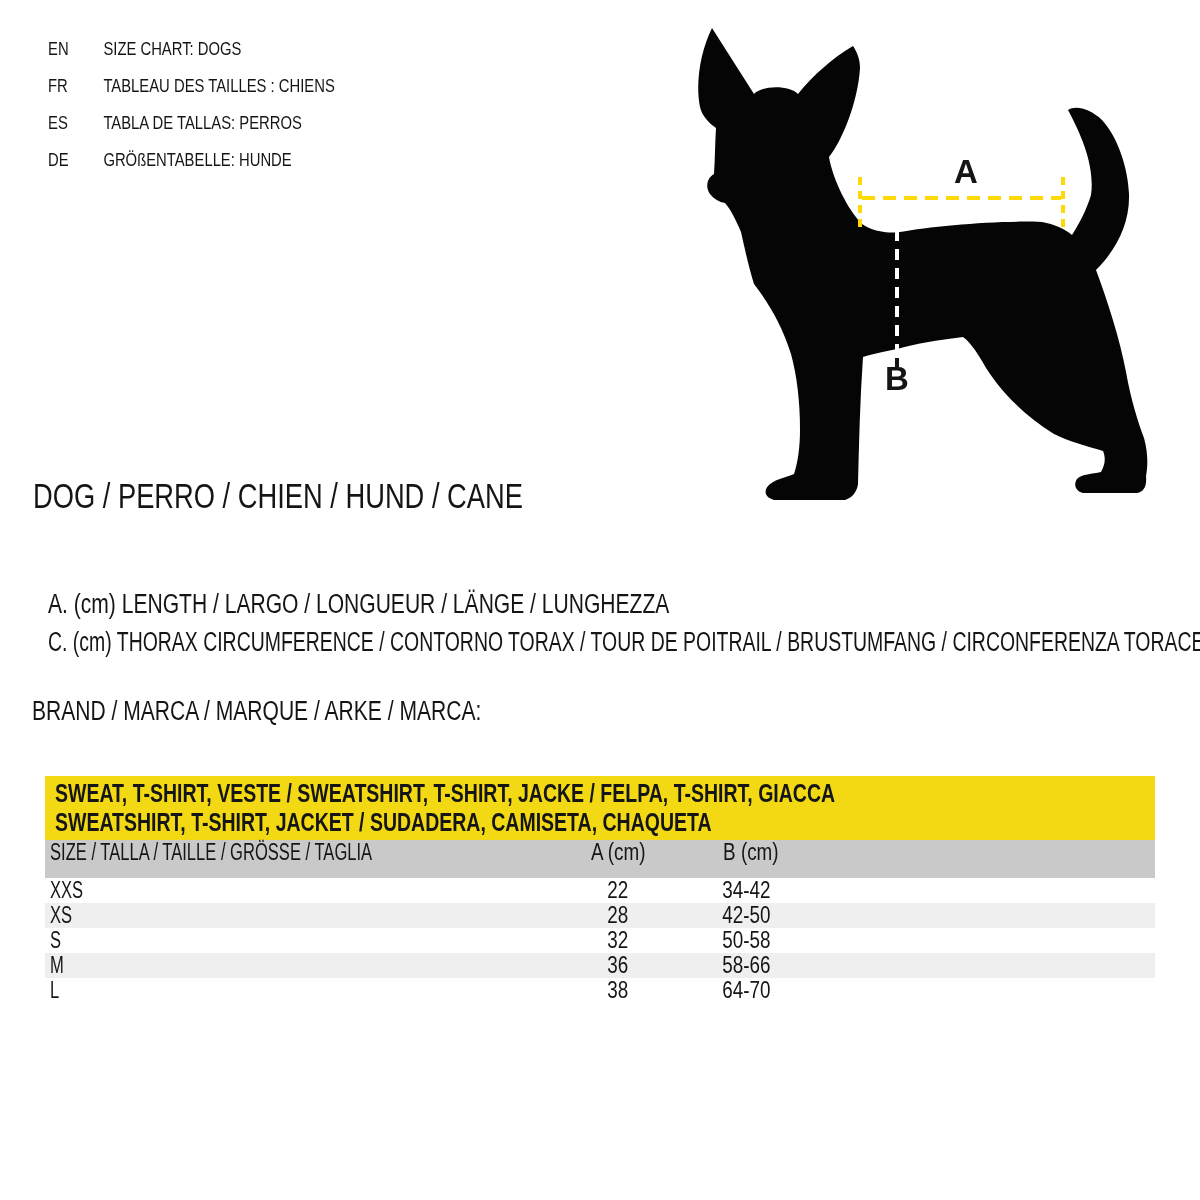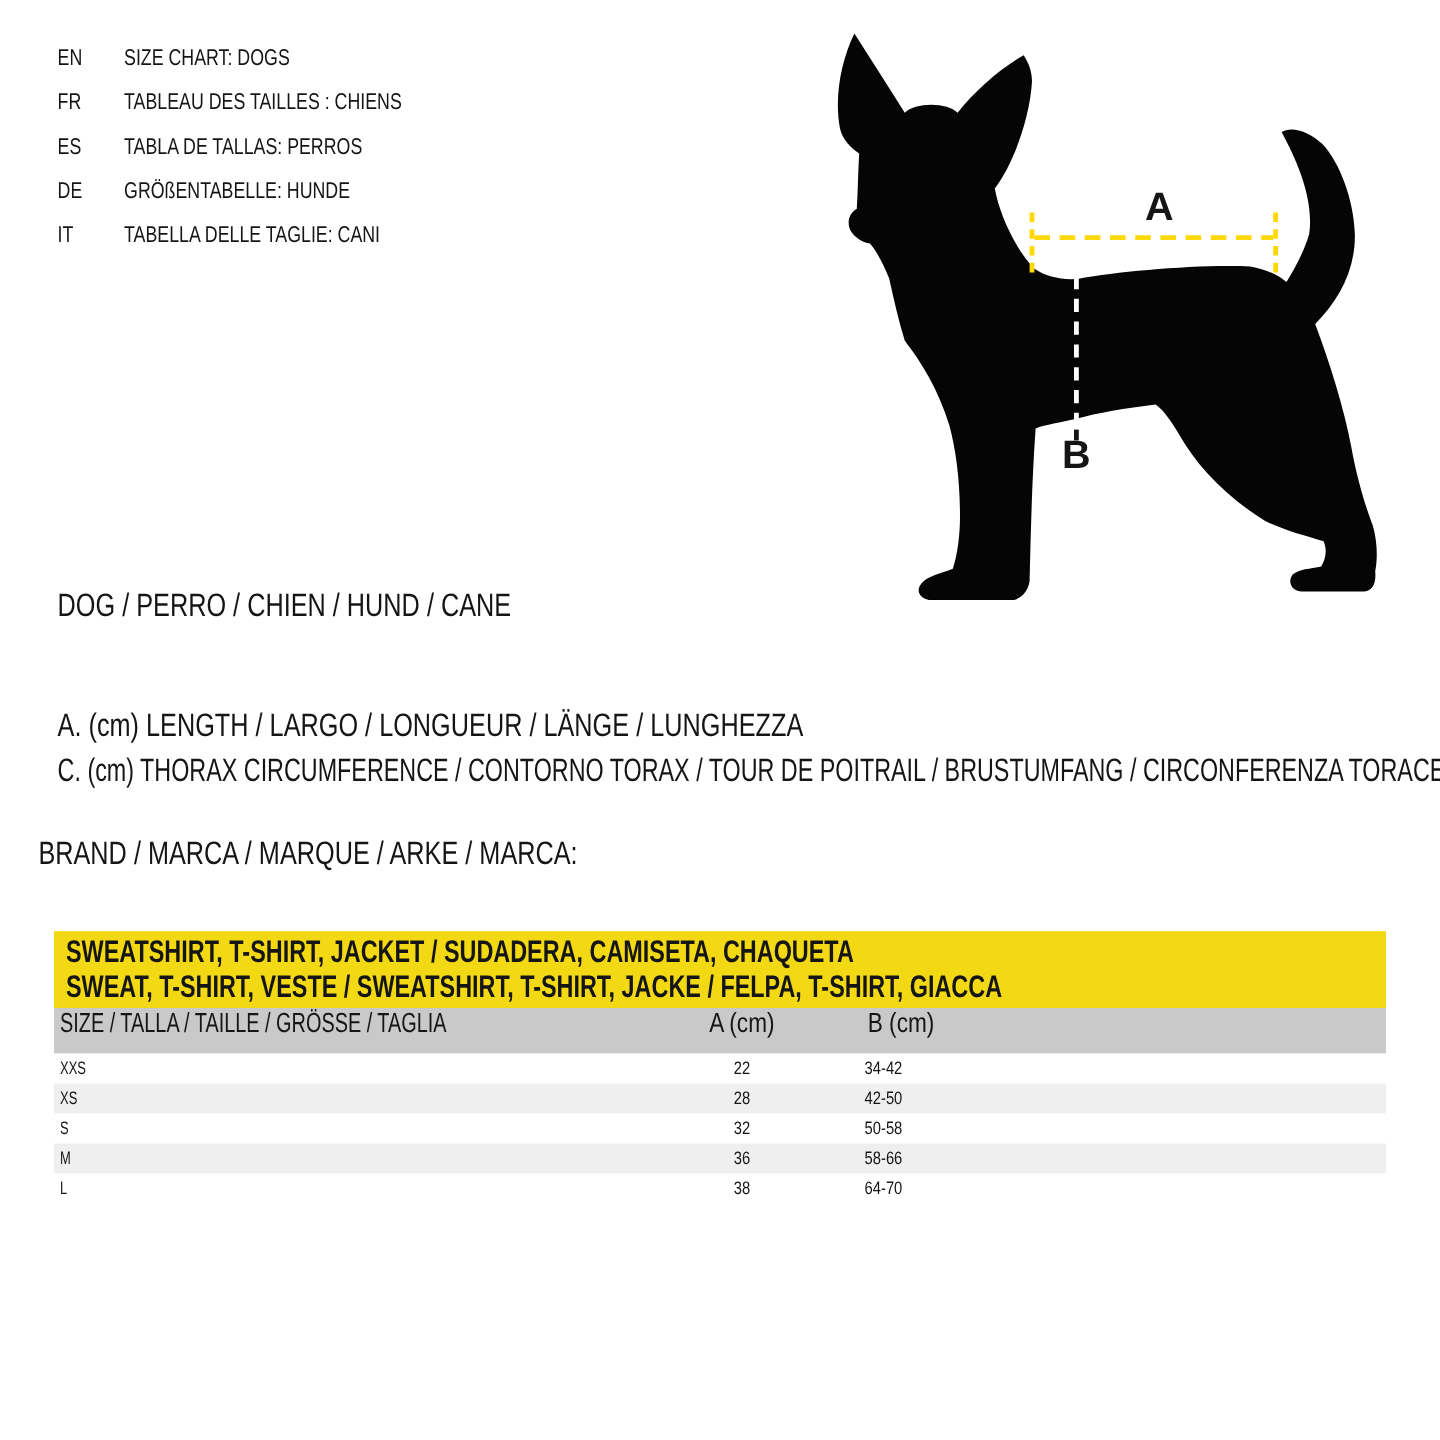--- a/index.html
+++ b/index.html
@@ -65,7 +65,6 @@
   <div class="lang-row"><span class="cn"><span class="lang-code">FR</span><span>TABLEAU DES TAILLES : CHIENS</span></span></div>
   <div class="lang-row"><span class="cn"><span class="lang-code">ES</span><span>TABLA DE TALLAS: PERROS</span></span></div>
   <div class="lang-row"><span class="cn"><span class="lang-code">DE</span><span>GRÖßENTABELLE: HUNDE</span></span></div>
-  <div class="lang-row"><span class="cn"><span class="lang-code">IT</span><span>TABELLA DELLE TAGLIE: CANI</span></span></div>
 </div>
 
 <div class="abs dog-figure">

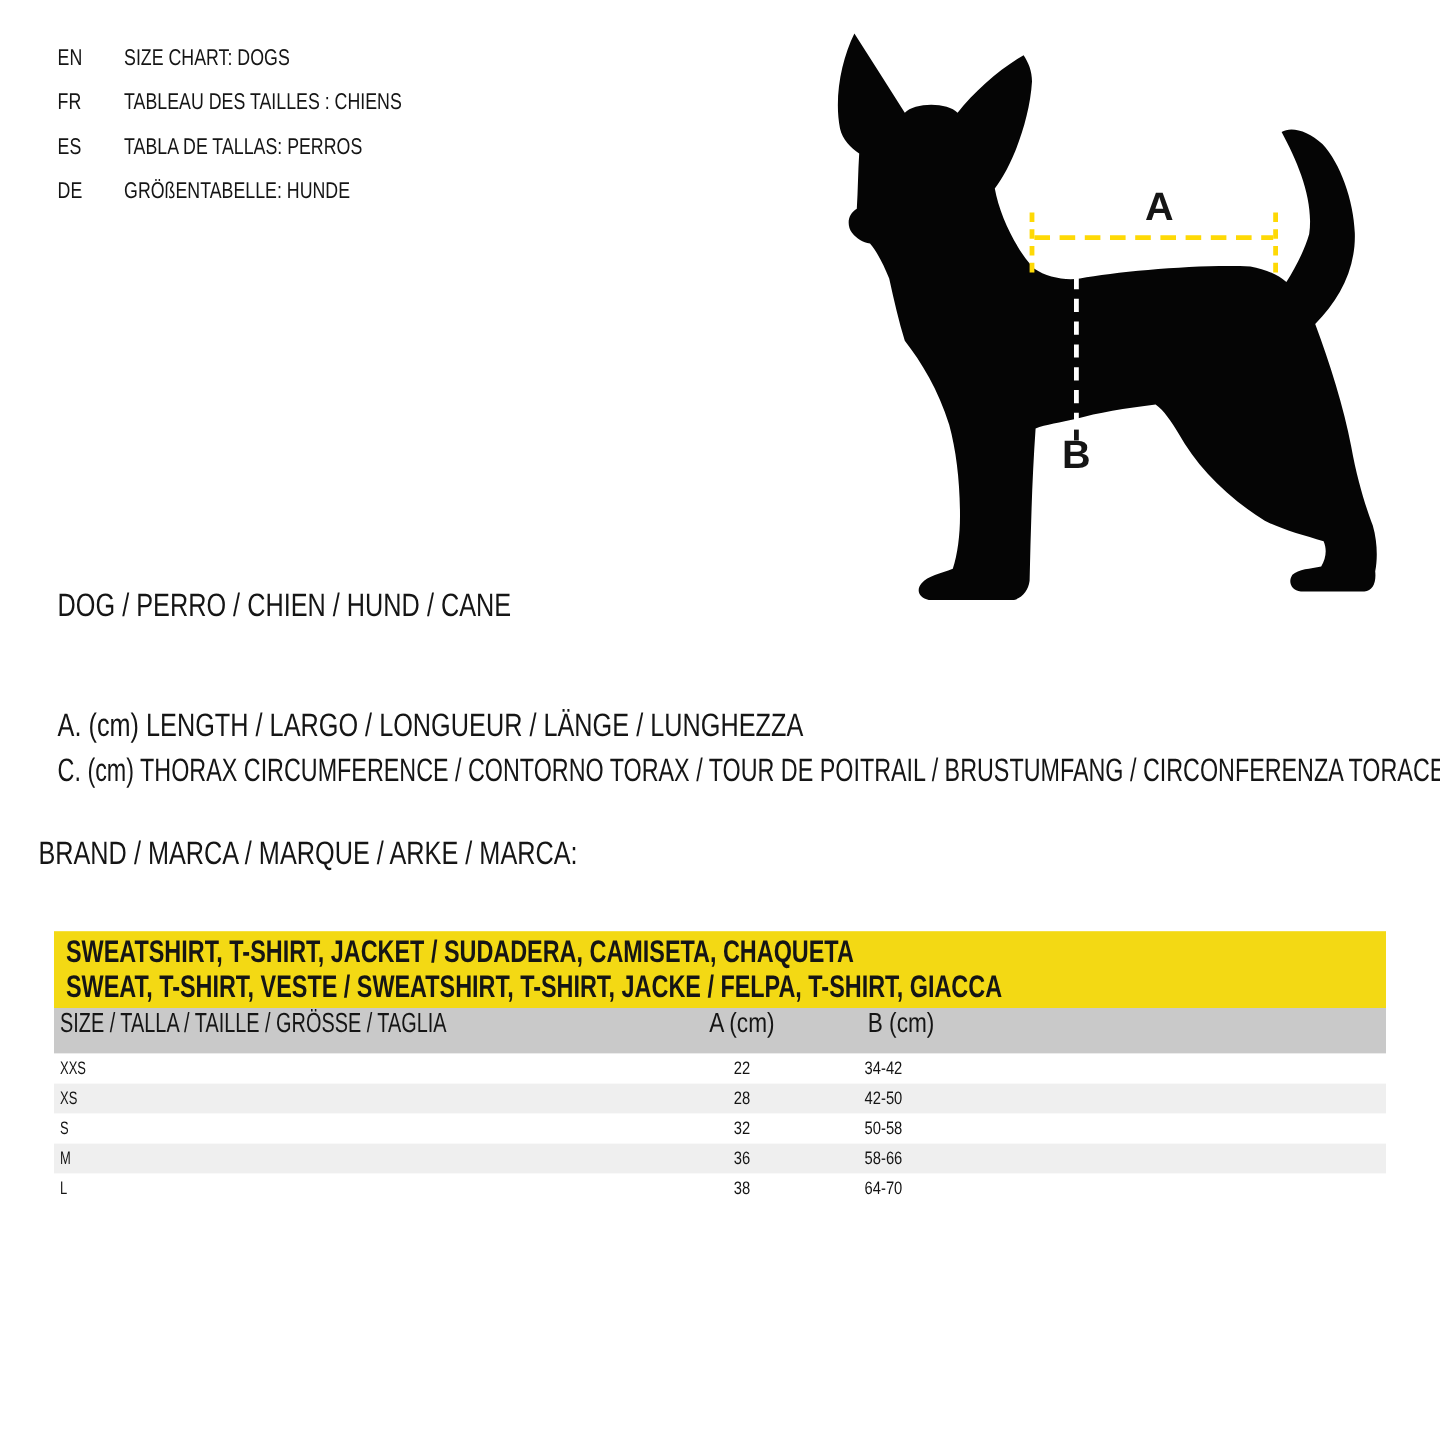--- a/index.html
+++ b/index.html
@@ -34,7 +34,7 @@
   .bd { stroke: var(--ink, #151515); stroke-width:4; stroke-dasharray:9 8; fill:none; }
   .lbl { font-size:33px; font-weight:bold; fill: var(--ink, #151515); text-anchor:middle; }
 
-  .dog-caption { left:48px; top:476px; font-size:27px;margin-top:13px; }
+  .dog-caption { left:33px; top:476px; font-size:35px; }
 
   .measure-a { left:48px; top:589px; font-size:27px; }
   .measure-c { left:48px; top:627px; font-size:27px; }

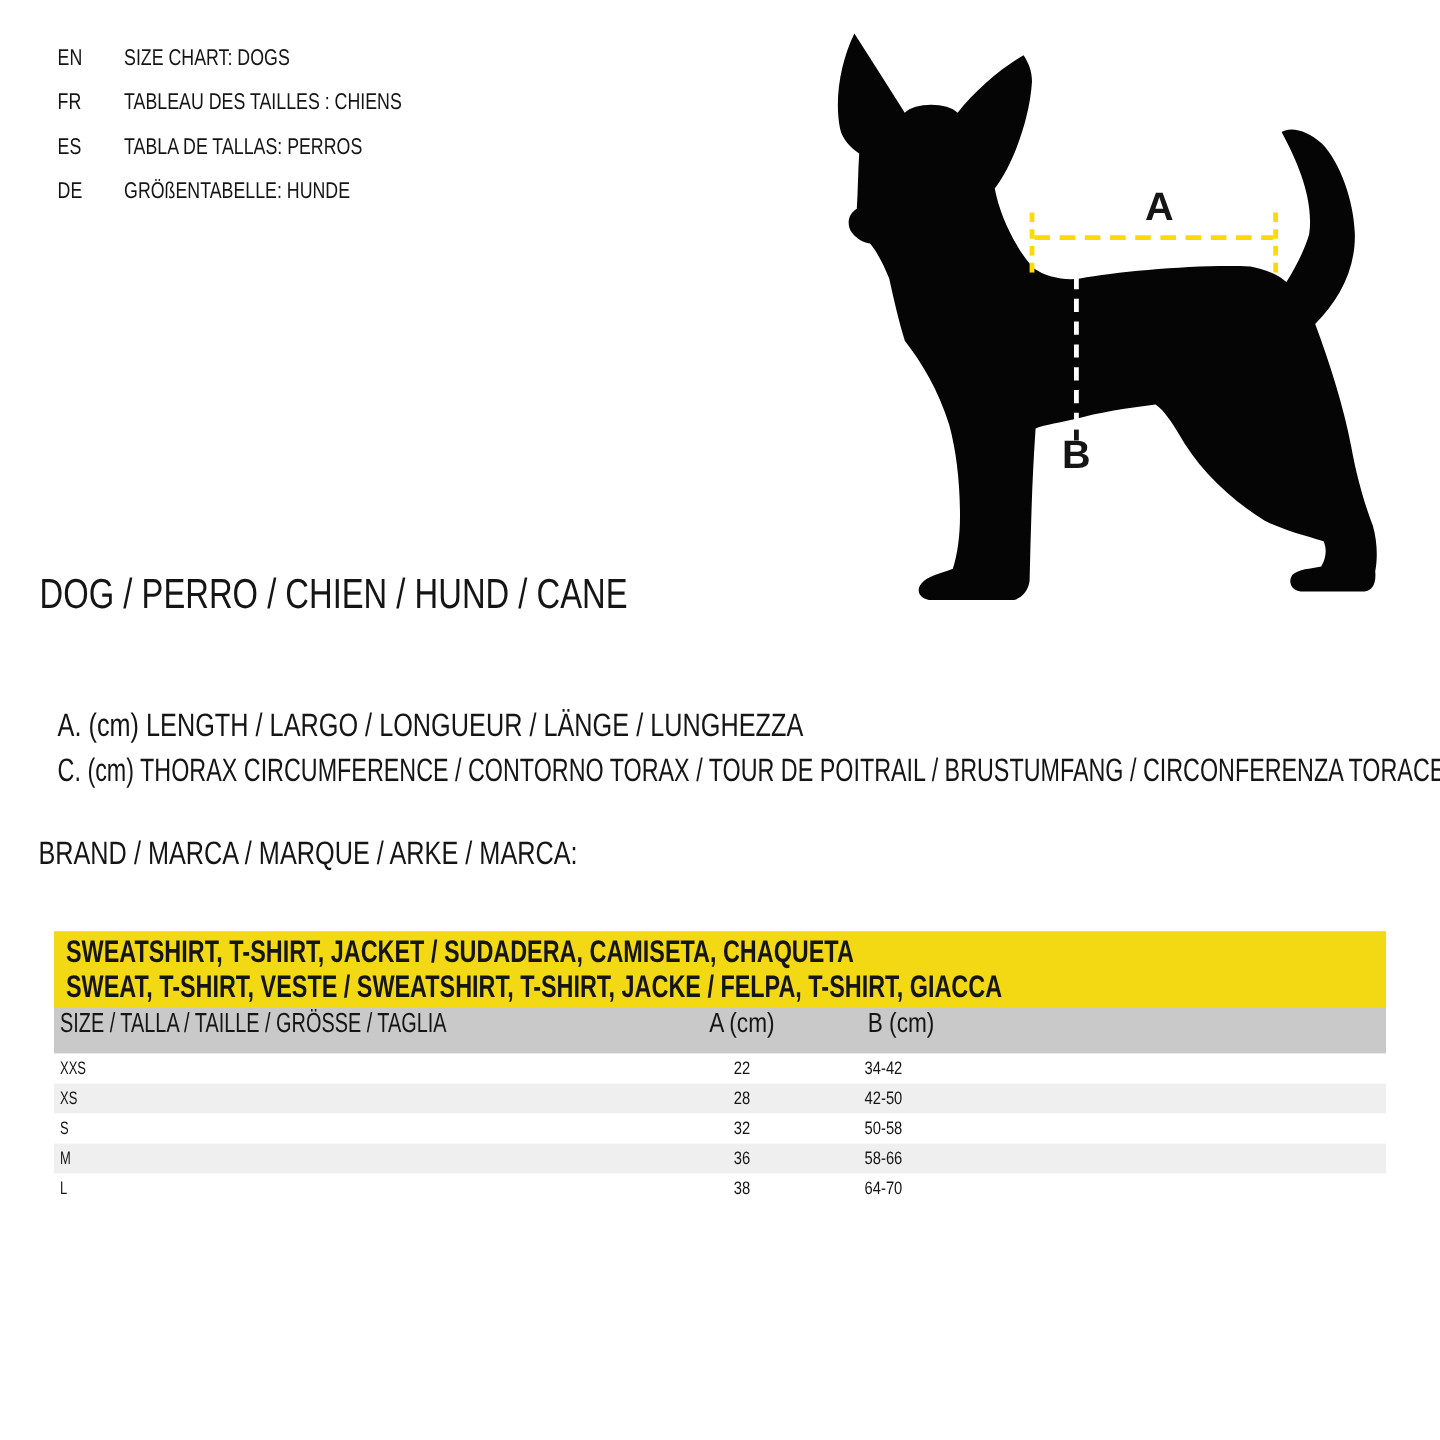--- a/index.html
+++ b/index.html
@@ -133,8 +133,8 @@
 
 <div class="abs size-table">
   <div class="banner">
+    <div class="banner-line"><span class="cn75 b">SWEAT, T-SHIRT, VESTE / SWEATSHIRT, T-SHIRT, JACKE / FELPA, T-SHIRT, GIACCA</span></div>
     <div class="banner-line"><span class="cn75 b">SWEATSHIRT, T-SHIRT, JACKET / SUDADERA, CAMISETA, CHAQUETA</span></div>
-    <div class="banner-line"><span class="cn75 b">SWEAT, T-SHIRT, VESTE / SWEATSHIRT, T-SHIRT, JACKE / FELPA, T-SHIRT, GIACCA</span></div>
   </div>
   <div class="thead">
     <span class="c1"><span class="cn72">SIZE / TALLA / TAILLE / GRÖSSE / TAGLIA</span></span>

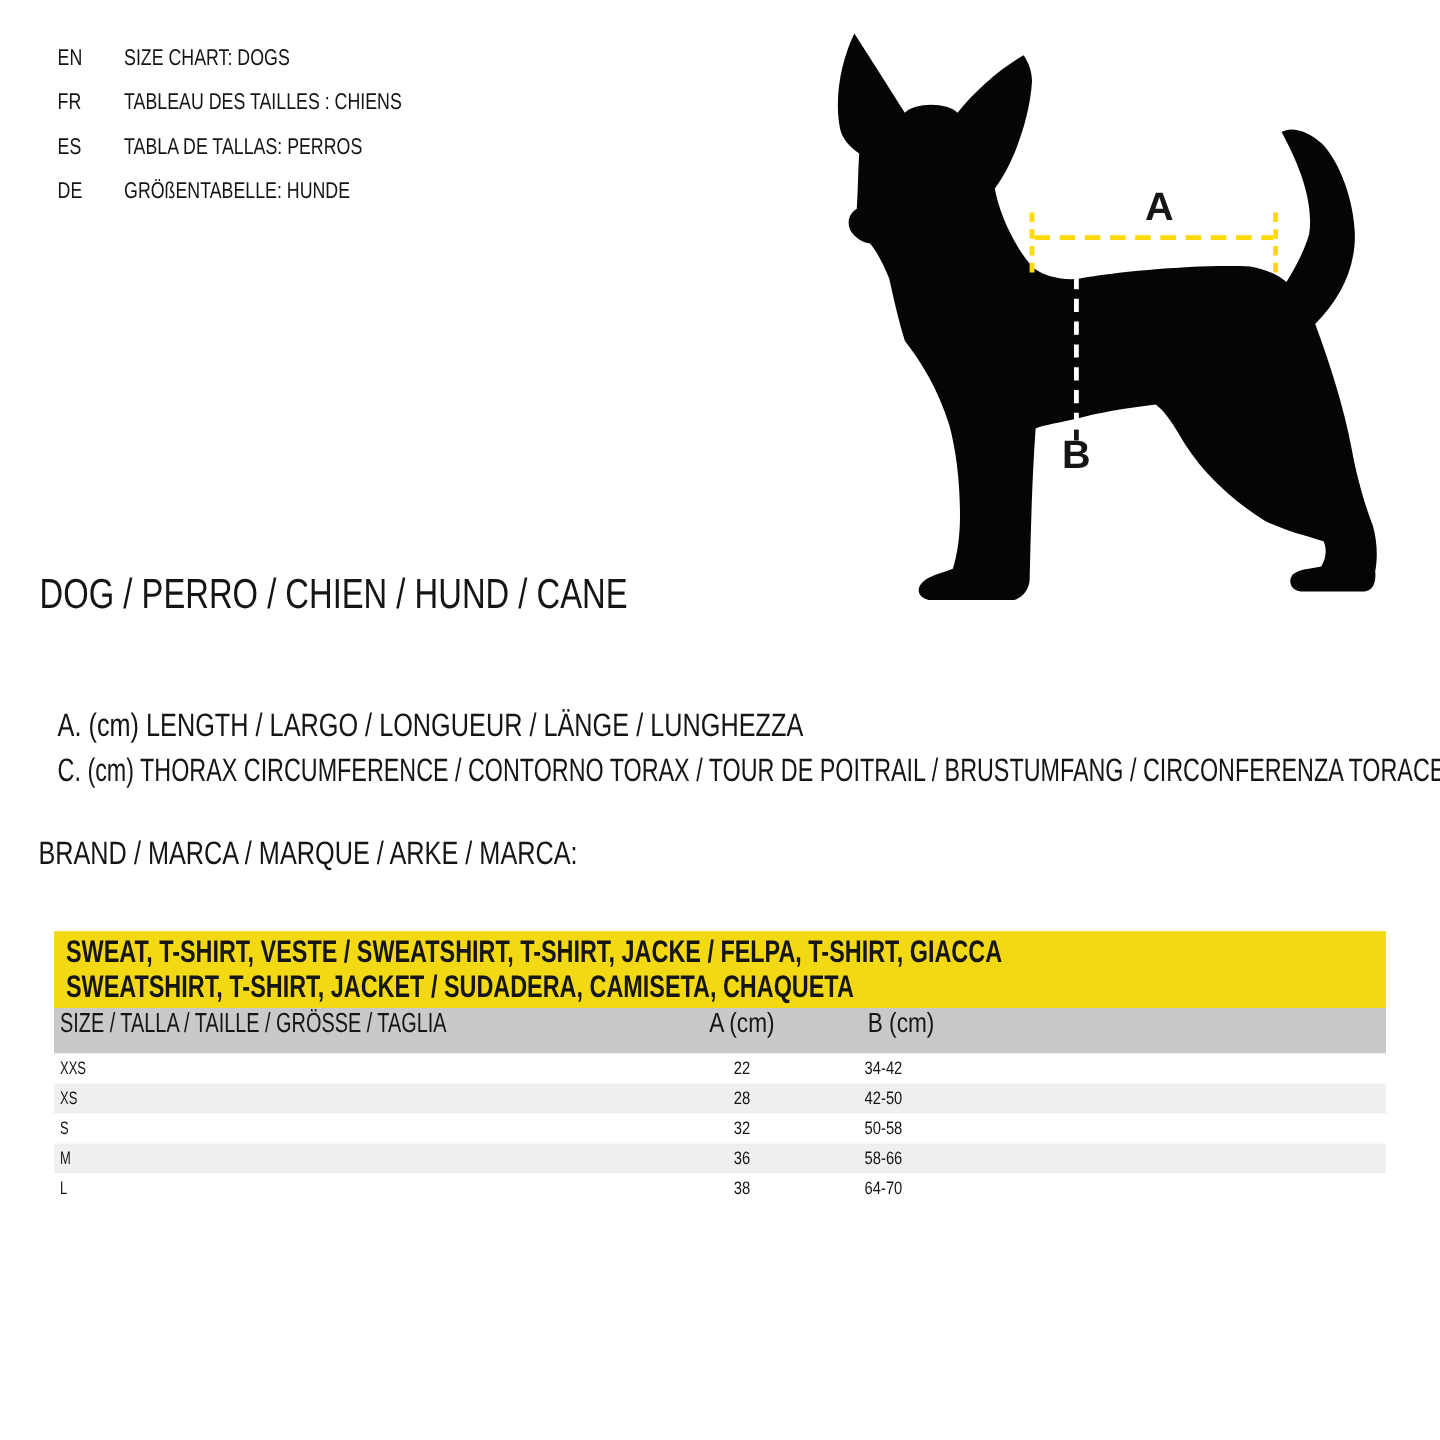--- a/index.html
+++ b/index.html
@@ -51,7 +51,7 @@
     position:relative; height:38px; line-height:24px;
     background: var(--header-gray, #c9c9c9); font-size:23px;
   }
-  .trow { position:relative; height:25px; line-height:25px; font-size:15px; background: var(--row-white, #ffffff); }
+  .trow { position:relative; height:25px; line-height:25px; font-size:23px; background: var(--row-white, #ffffff); }
   .trow.alt { background: var(--row-alt-gray, #efefef); }
   .c1 { position:absolute; left:5px; top:0; }
   .c2 { position:absolute; left:488px; width:170px; top:0; text-align:center; }

